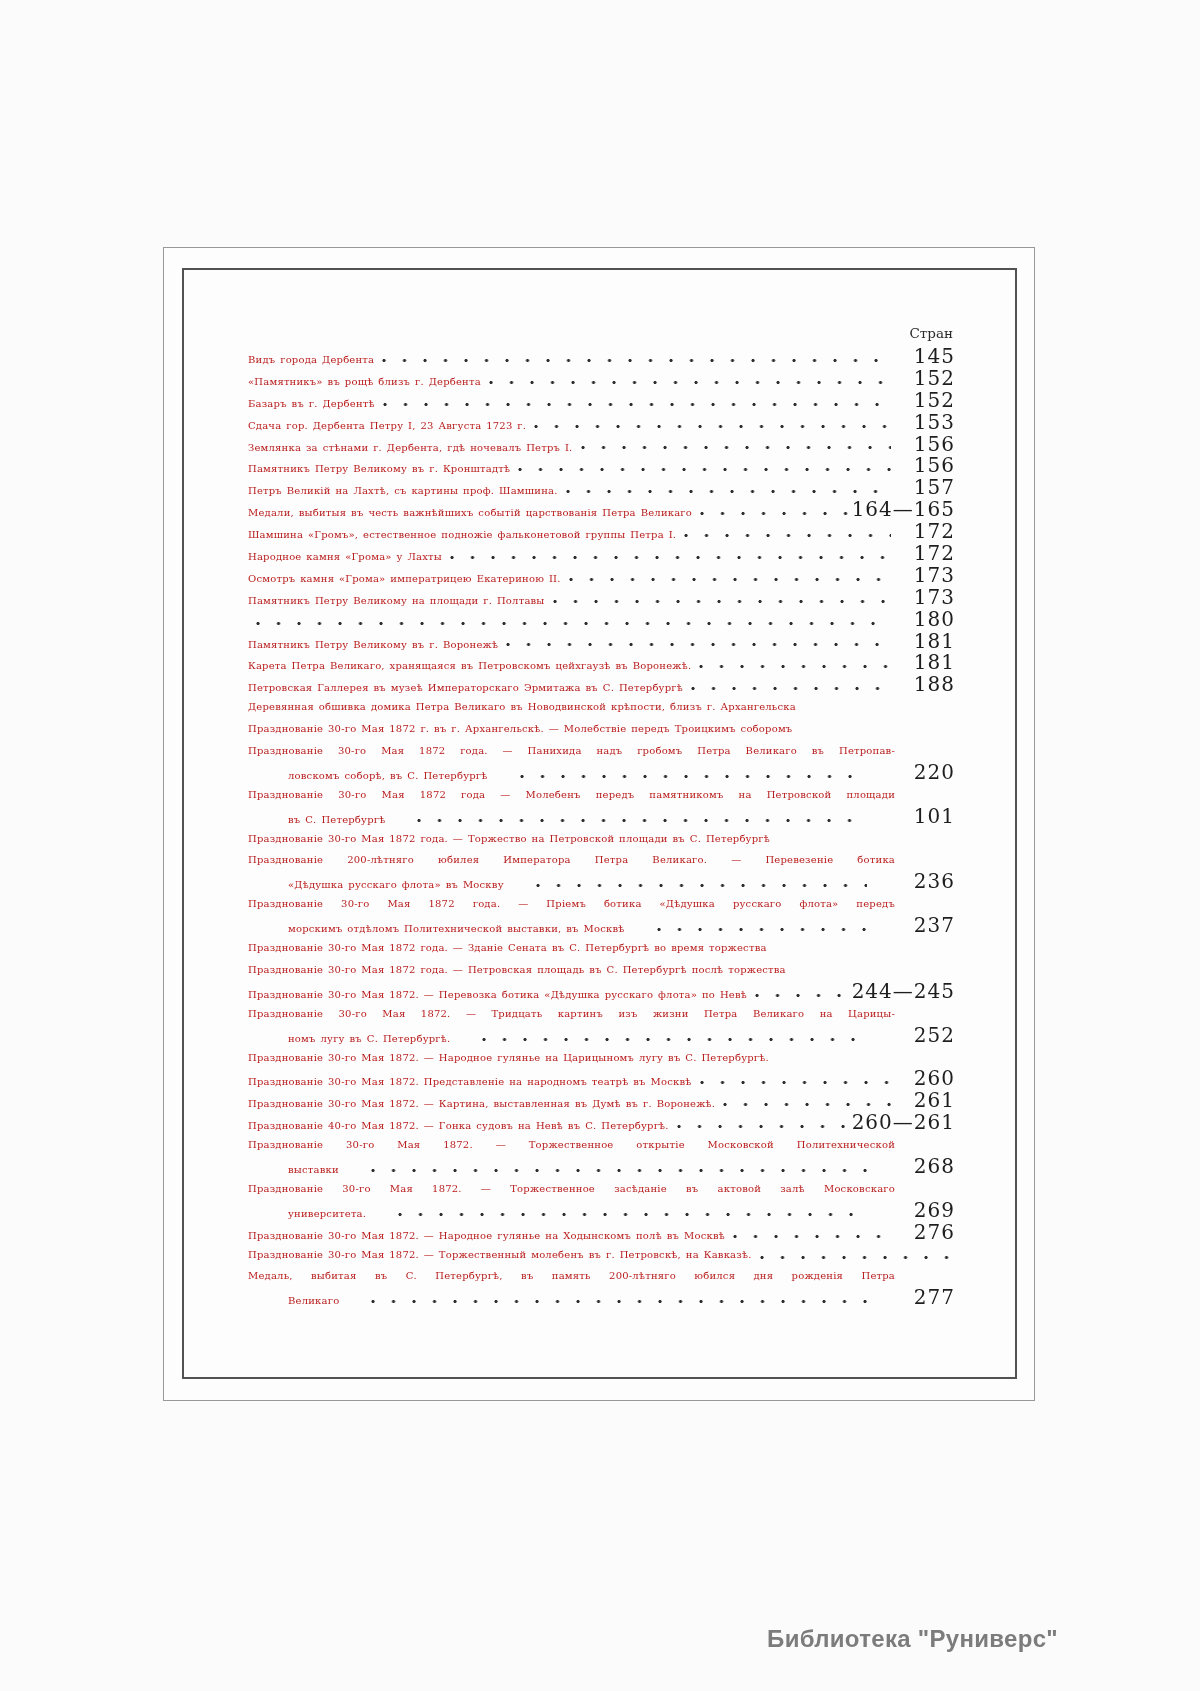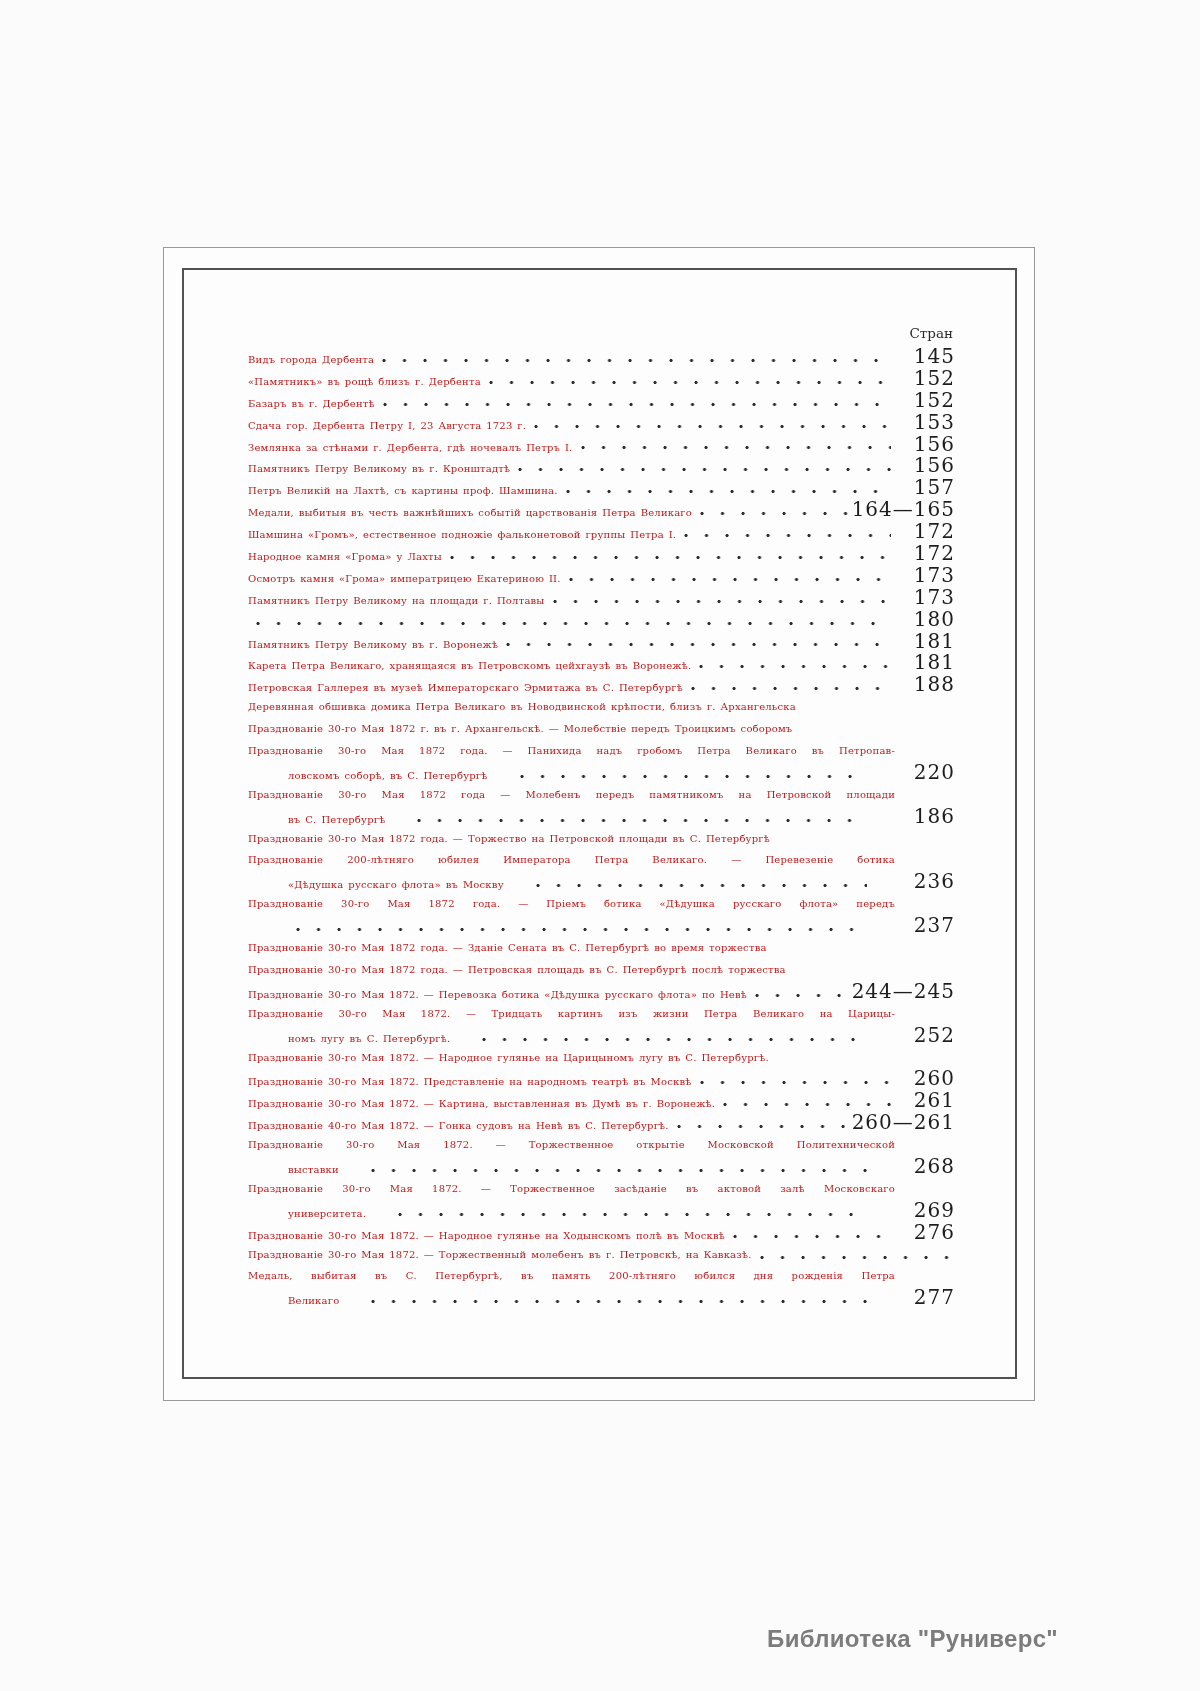--- a/index.html
+++ b/index.html
@@ -201,7 +201,7 @@
             <div class="toc-row last cont">
               <span class="toc-text">въ С. Петербургѣ</span>
               <span class="leader"></span>
-              <span class="pagenum">186</span>
+              <span class="pagenum">101</span>
             </div>
           </div>
           <div>

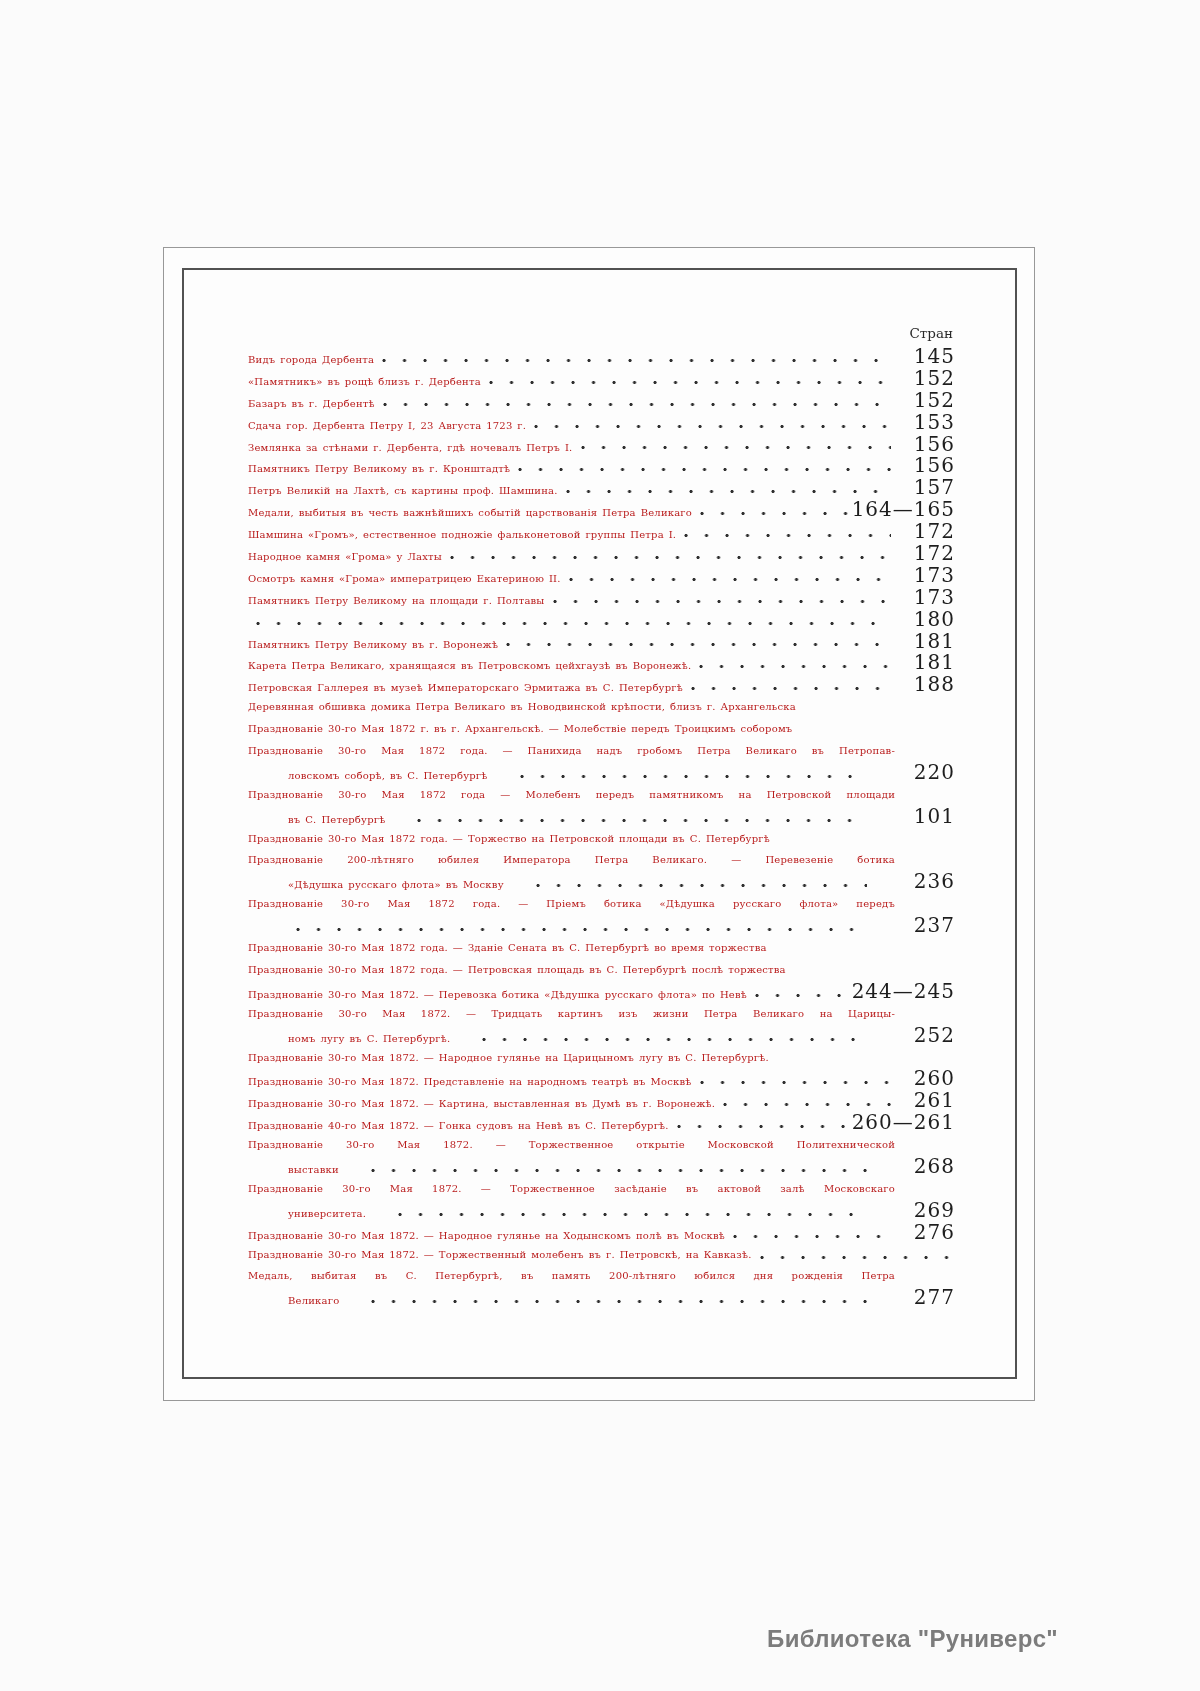--- a/index.html
+++ b/index.html
@@ -226,6 +226,7 @@
               <span class="pagenum empty"></span>
             </div>
             <div class="toc-row last cont">
+              <span class="toc-text">морскимъ отдѣломъ Политехнической выставки, въ Москвѣ</span>
               <span class="leader"></span>
               <span class="pagenum">237</span>
             </div>

